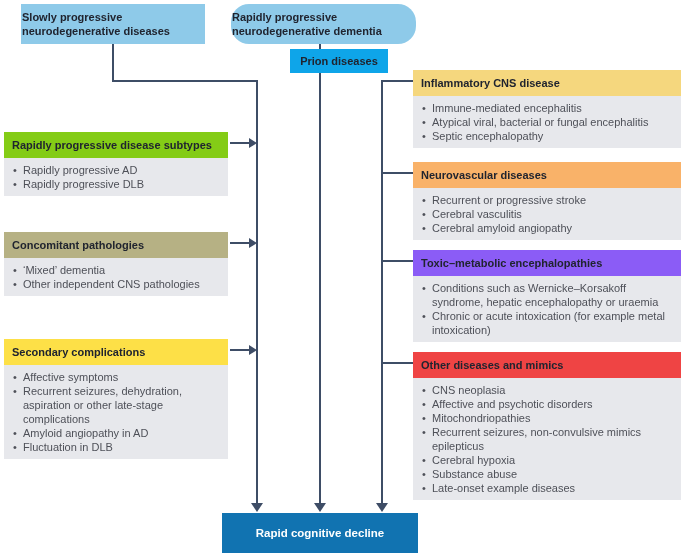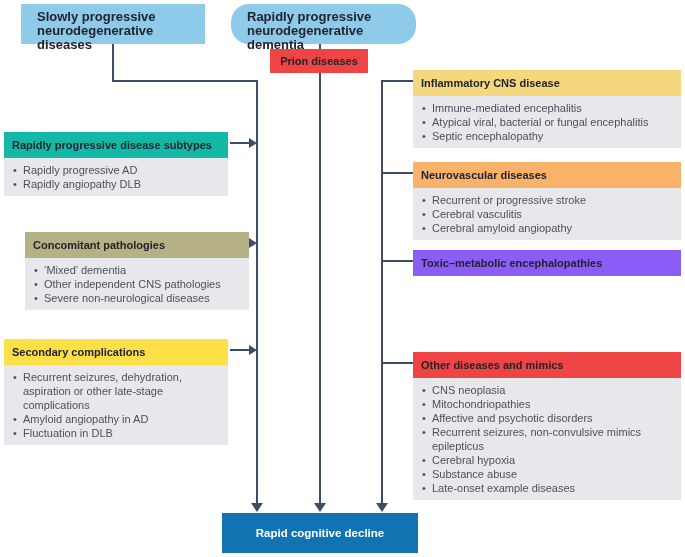--- a/index.html
+++ b/index.html
@@ -9,7 +9,7 @@
   }
   .box{position:absolute;box-sizing:border-box;z-index:2;}
   .topbox{
-    padding:6px 16px;font-weight:bold;font-size:13px;line-height:14px;
+    padding:6px 1px;font-weight:bold;font-size:11px;line-height:14px;
     color:#20242f;
   }
   .slowly{left:21px;top:4px;width:184px;height:40px;}

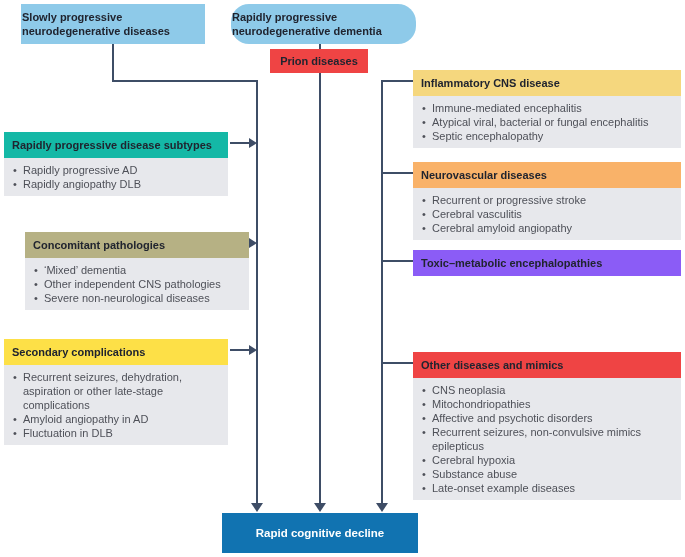--- a/index.html
+++ b/index.html
@@ -55,7 +55,7 @@
 
   <div class="box topbox slowly" style="background-color: rgb(142, 202, 233);">Slowly progressive neurodegenerative diseases</div>
   <div class="box topbox rapidly" style="background-color: rgb(142, 202, 233);">Rapidly progressive neurodegenerative dementia</div>
-  <div class="box prion" style="background-color: #ef4444;">Prion diseases</div>
+  <div class="box prion" style="background-color: #0ea5e9; margin-left: 20px;">Prion diseases</div>
 
   <div class="line" style="left:112px;top:44px;width:2px;height:38px;"></div>
   <div class="line" style="left:112px;top:80px;width:146px;height:2px;"></div>

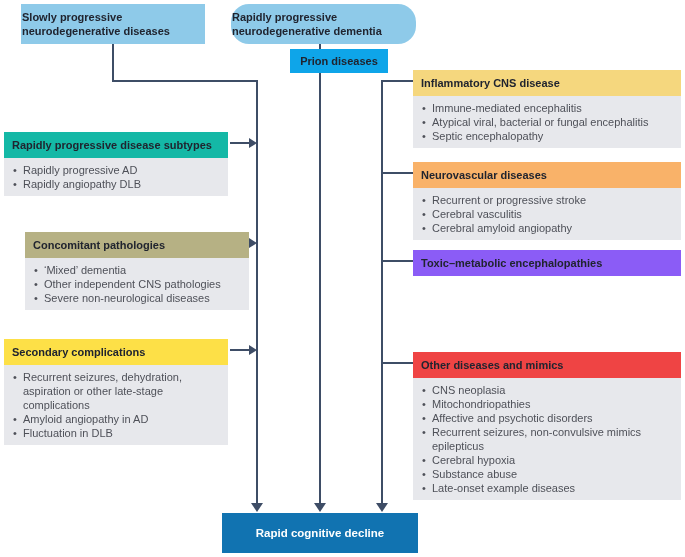--- a/index.html
+++ b/index.html
@@ -80,7 +80,7 @@
   <div class="arrow-d" style="left:376px;top:503px;"></div>
 
   <div class="group group-l g-subtypes">
-    <div class="group-header" style="background-color: #14b8a6;">Rapidly progressive disease subtypes</div>
+    <div class="group-header" style="background-color: #84cc16;">Rapidly progressive disease subtypes</div>
     <ul class="group-body">
       <li>Rapidly progressive AD</li>
       <li>Rapidly angiopathy DLB</li>

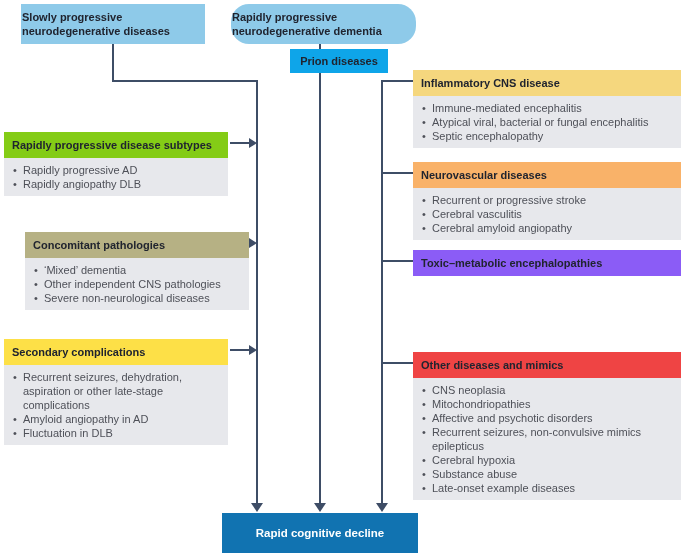--- a/index.html
+++ b/index.html
@@ -83,7 +83,7 @@
     <div class="group-header" style="background-color: #84cc16;">Rapidly progressive disease subtypes</div>
     <ul class="group-body">
       <li>Rapidly progressive AD</li>
-      <li>Rapidly angiopathy DLB</li>
+      <li>Rapidly progressive DLB</li>
     </ul>
   </div>
 

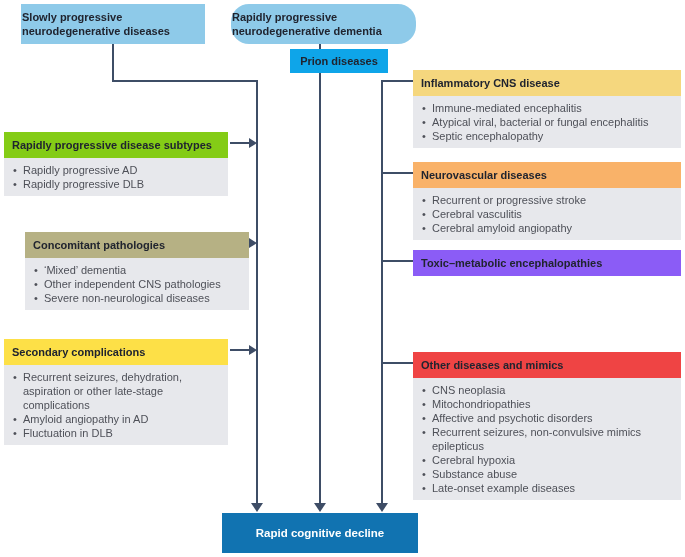--- a/index.html
+++ b/index.html
@@ -34,7 +34,7 @@
   .group{position:absolute;box-sizing:border-box;z-index:2;}
   .group-l{left:4px;width:224px;}
   .group-r{left:413px;width:268px;}
-  .g-subtypes{top:132px;} .g-concomitant{top:232px;margin-left:21px;} .g-secondary{top:339px;}
+  .g-subtypes{top:132px;} .g-concomitant{top:232px;} .g-secondary{top:339px;}
   .g-inflammatory{top:70px;} .g-neurovascular{top:162px;}
   .g-toxic{top:250px;} .g-other{top:352px;}
   .group-header{

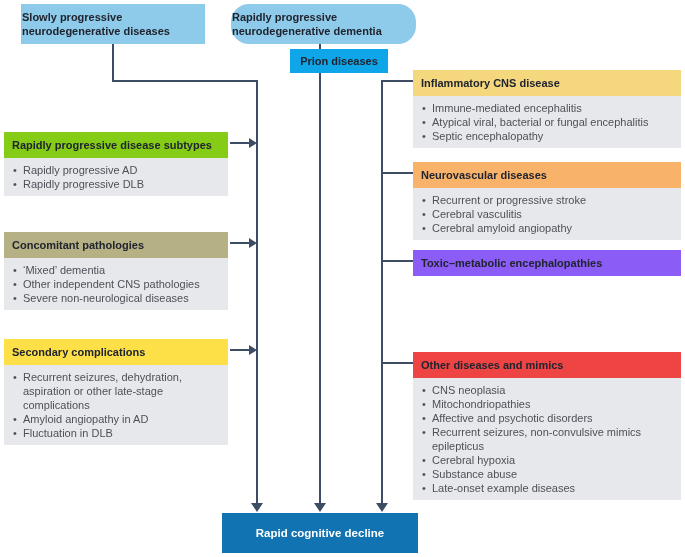--- a/index.html
+++ b/index.html
@@ -125,6 +125,10 @@
 
   <div class="group group-r g-toxic">
     <div class="group-header" style="background-color: #8b5cf6;">Toxic–metabolic encephalopathies</div>
+    <ul class="group-body">
+      <li>Conditions such as Wernicke–Korsakoff syndrome, hepatic encephalopathy or uraemia</li>
+      <li>Chronic or acute intoxication (for example metal intoxication)</li>
+    </ul>
   </div>
 
   <div class="group group-r g-other">

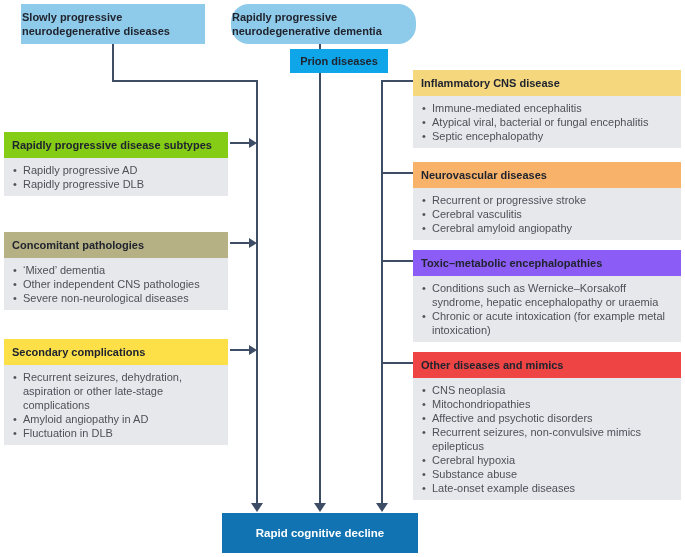--- a/index.html
+++ b/index.html
@@ -92,7 +92,6 @@
     <ul class="group-body">
       <li>‘Mixed’ dementia</li>
       <li>Other independent CNS pathologies</li>
-      <li>Severe non-neurological diseases</li>
     </ul>
   </div>
 

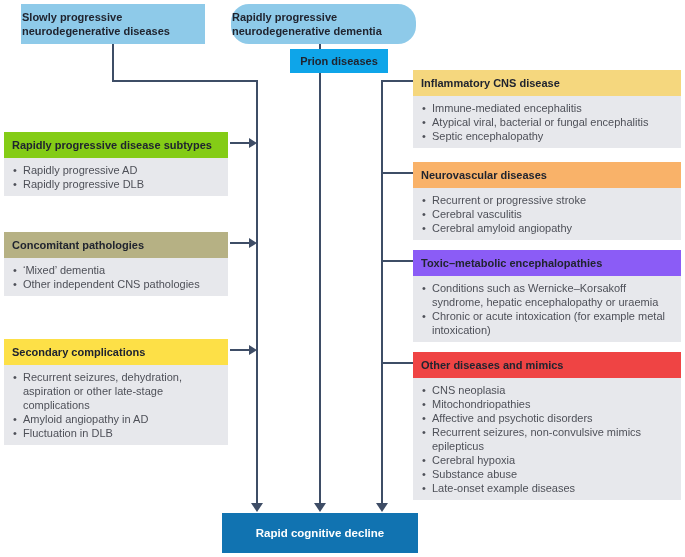--- a/index.html
+++ b/index.html
@@ -98,6 +98,7 @@
   <div class="group group-l g-secondary">
     <div class="group-header" style="background-color: #fde047;">Secondary complications</div>
     <ul class="group-body">
+      <li>Affective symptoms</li>
       <li>Recurrent seizures, dehydration, aspiration or other late-stage complications</li>
       <li>Amyloid angiopathy in AD</li>
       <li>Fluctuation in DLB</li>

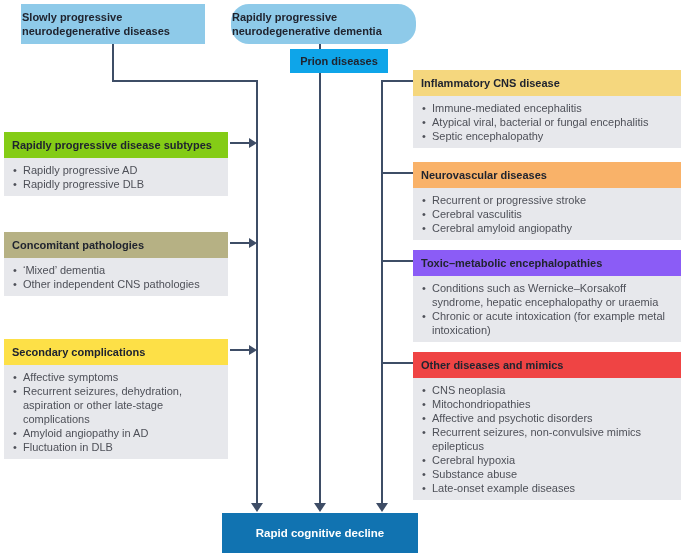--- a/index.html
+++ b/index.html
@@ -135,8 +135,8 @@
     <div class="group-header" style="background-color: #ef4444;">Other diseases and mimics</div>
     <ul class="group-body">
       <li>CNS neoplasia</li>
+      <li>Affective and psychotic disorders</li>
       <li>Mitochondriopathies</li>
-      <li>Affective and psychotic disorders</li>
       <li>Recurrent seizures, non-convulsive mimics epilepticus</li>
       <li>Cerebral hypoxia</li>
       <li>Substance abuse</li>

